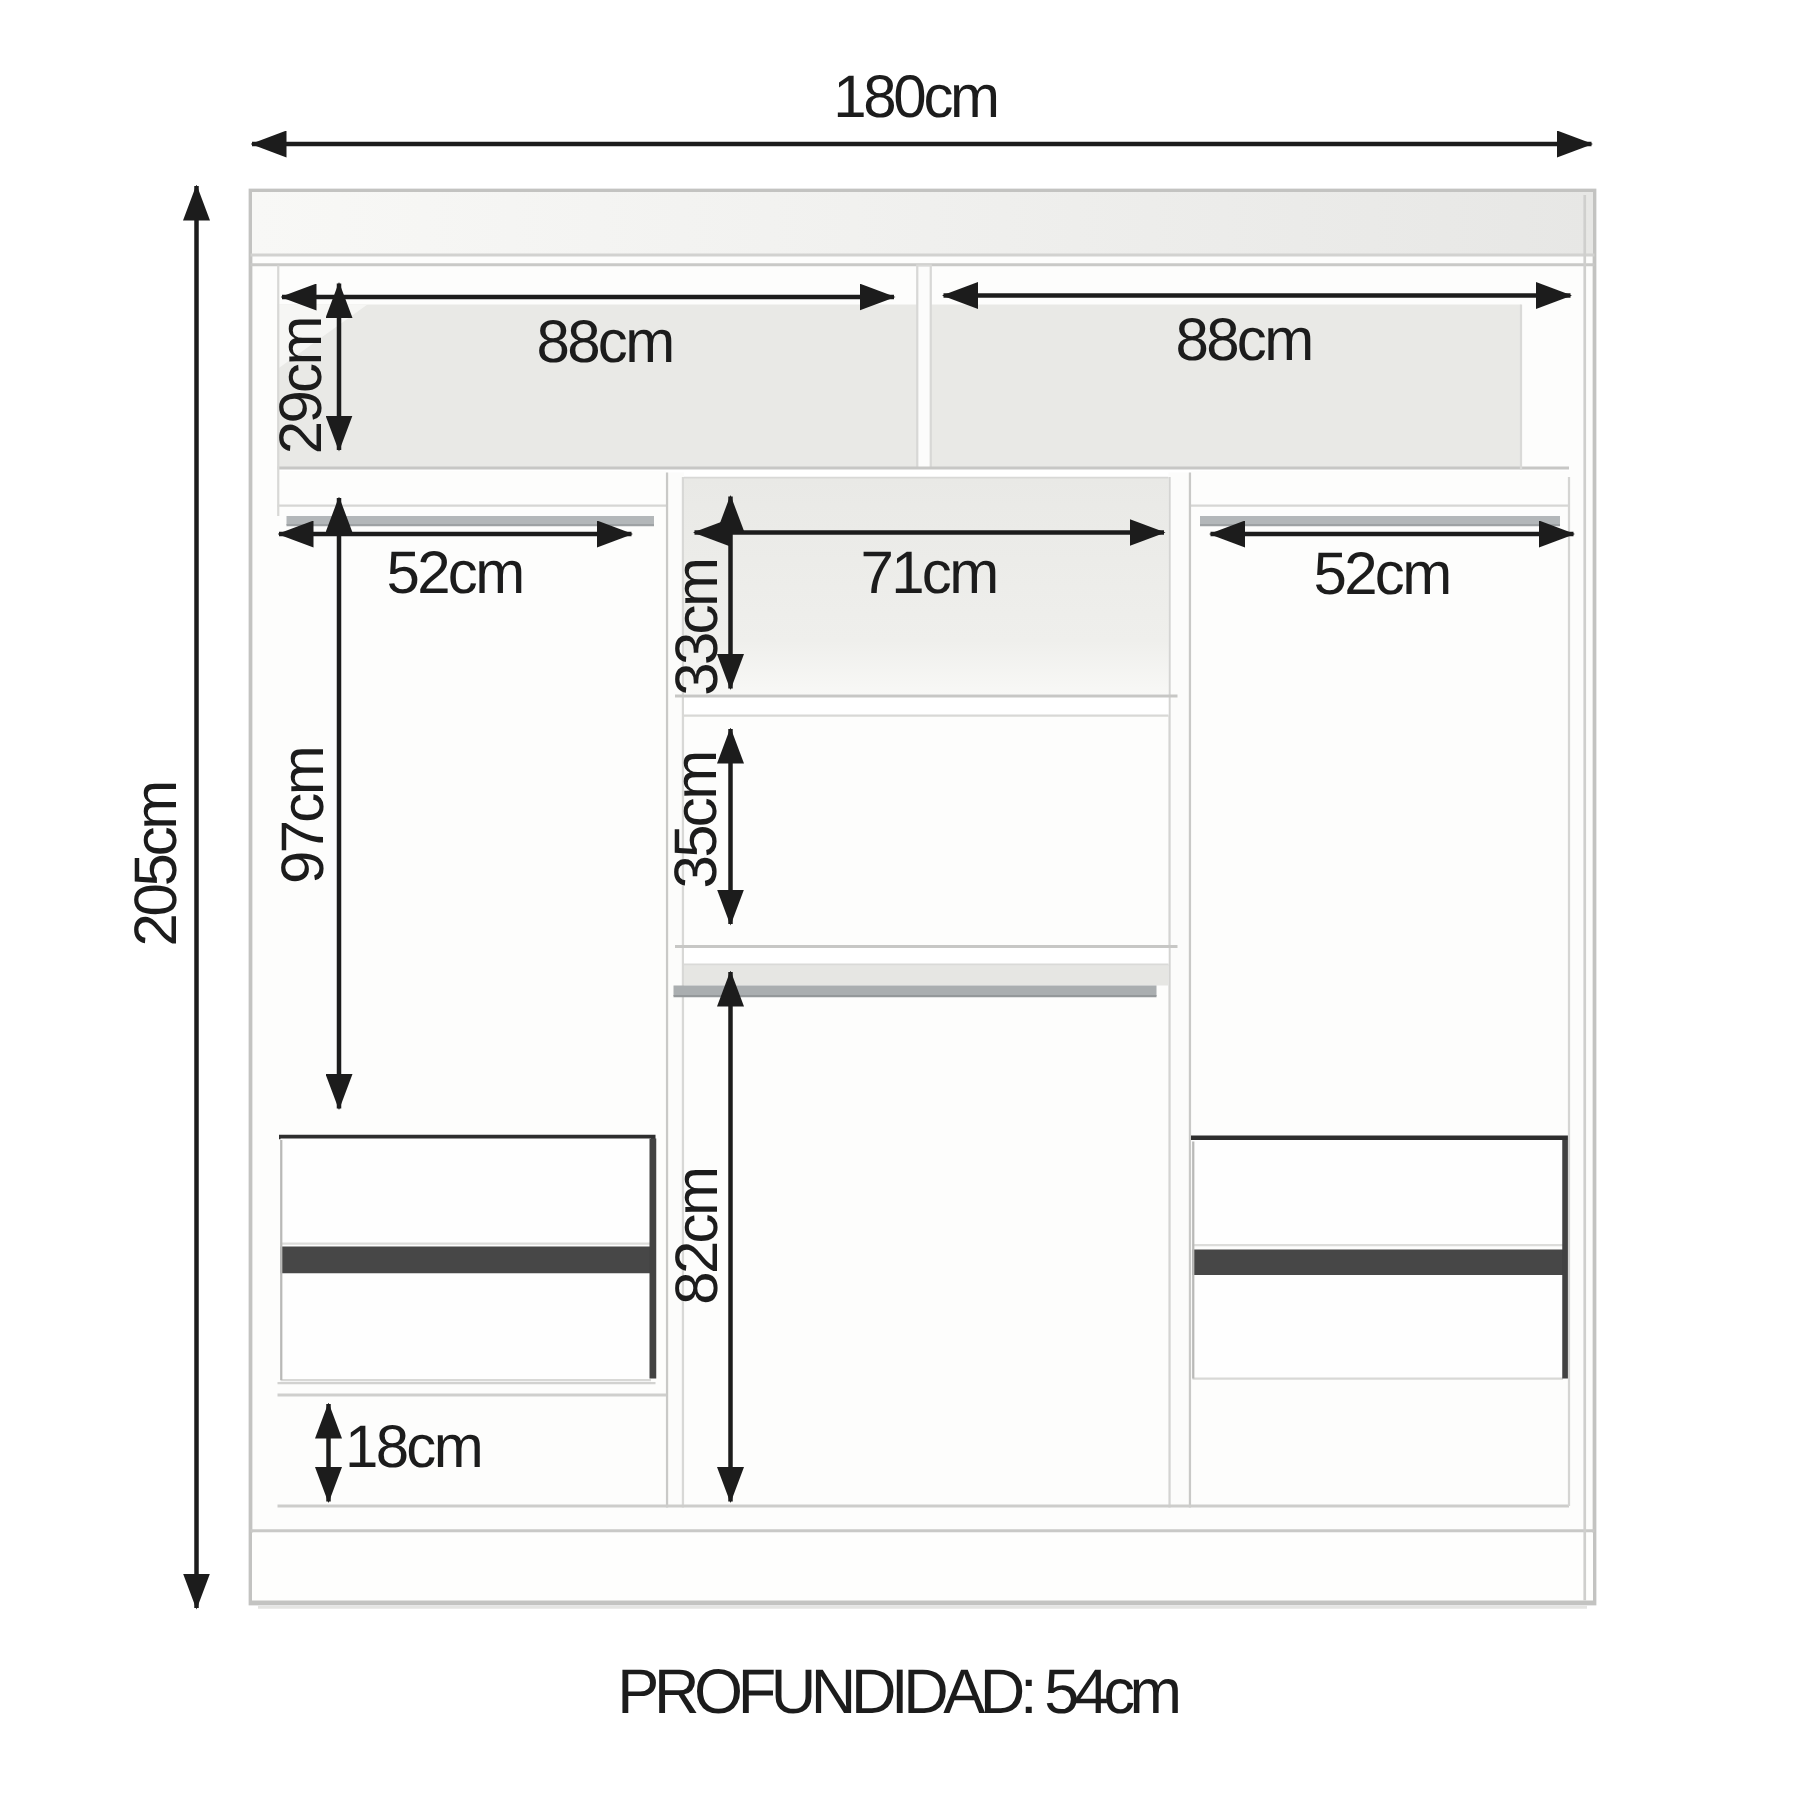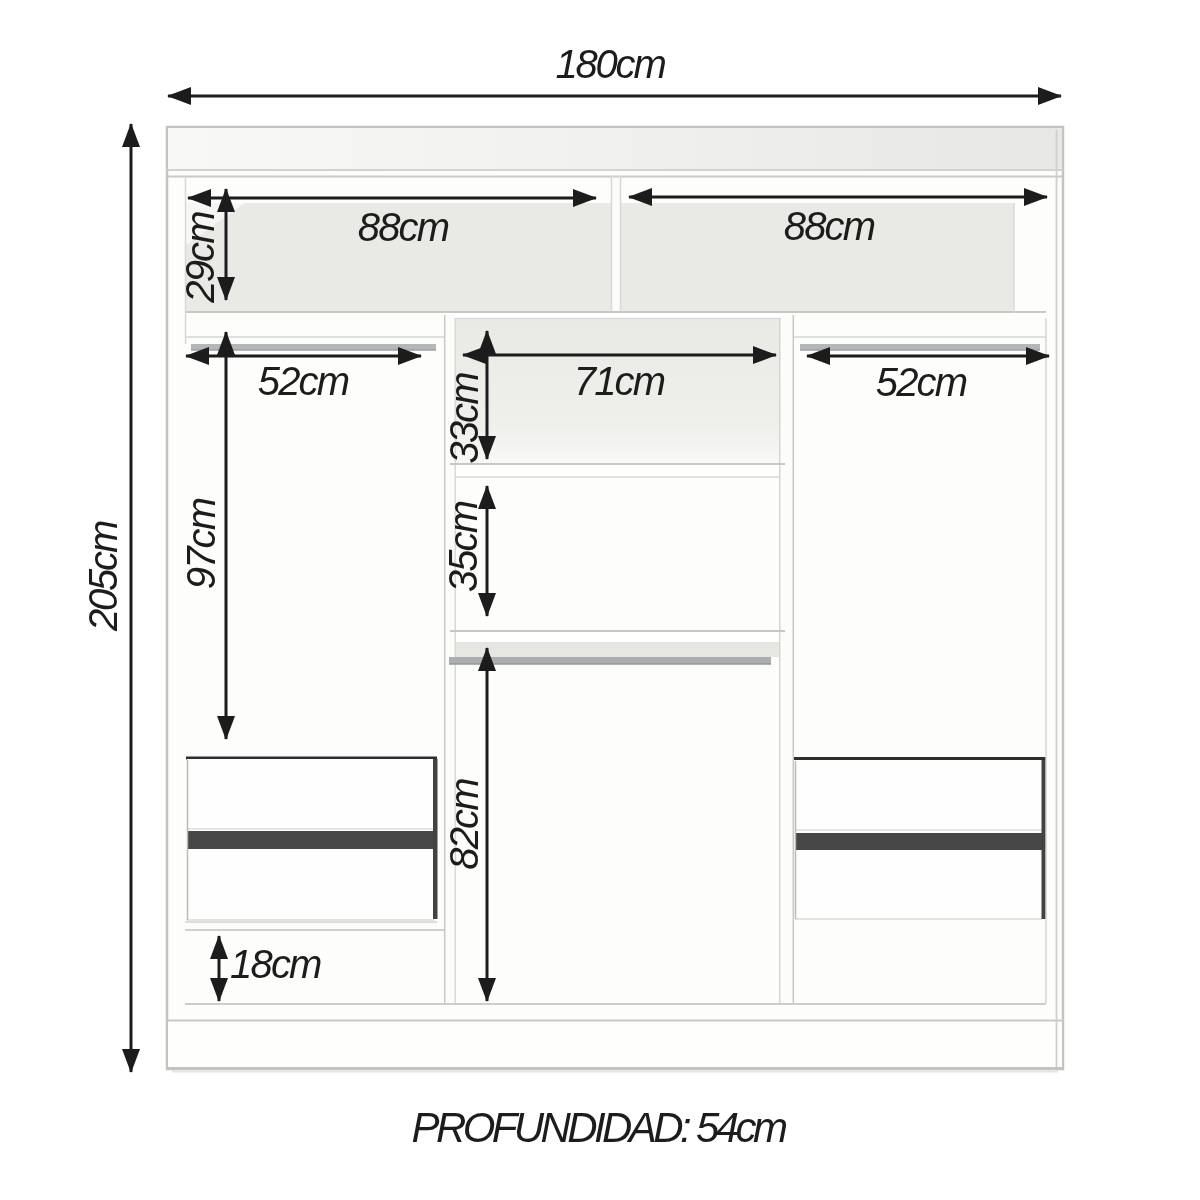--- a/index.html
+++ b/index.html
@@ -3,7 +3,7 @@
 <meta charset="utf-8">
 <style>
   html,body{margin:0;padding:0;background:#ffffff;}
-  .page{position:relative;width:1200px;height:1200px;background:#ffffff;overflow:hidden;font-style:italic;}
+  .page{position:relative;width:1200px;height:1200px;background:#ffffff;overflow:hidden;}
   text{font-family:"Liberation Sans", sans-serif;fill:#1c1c1c;}
 </style>
 </head>

